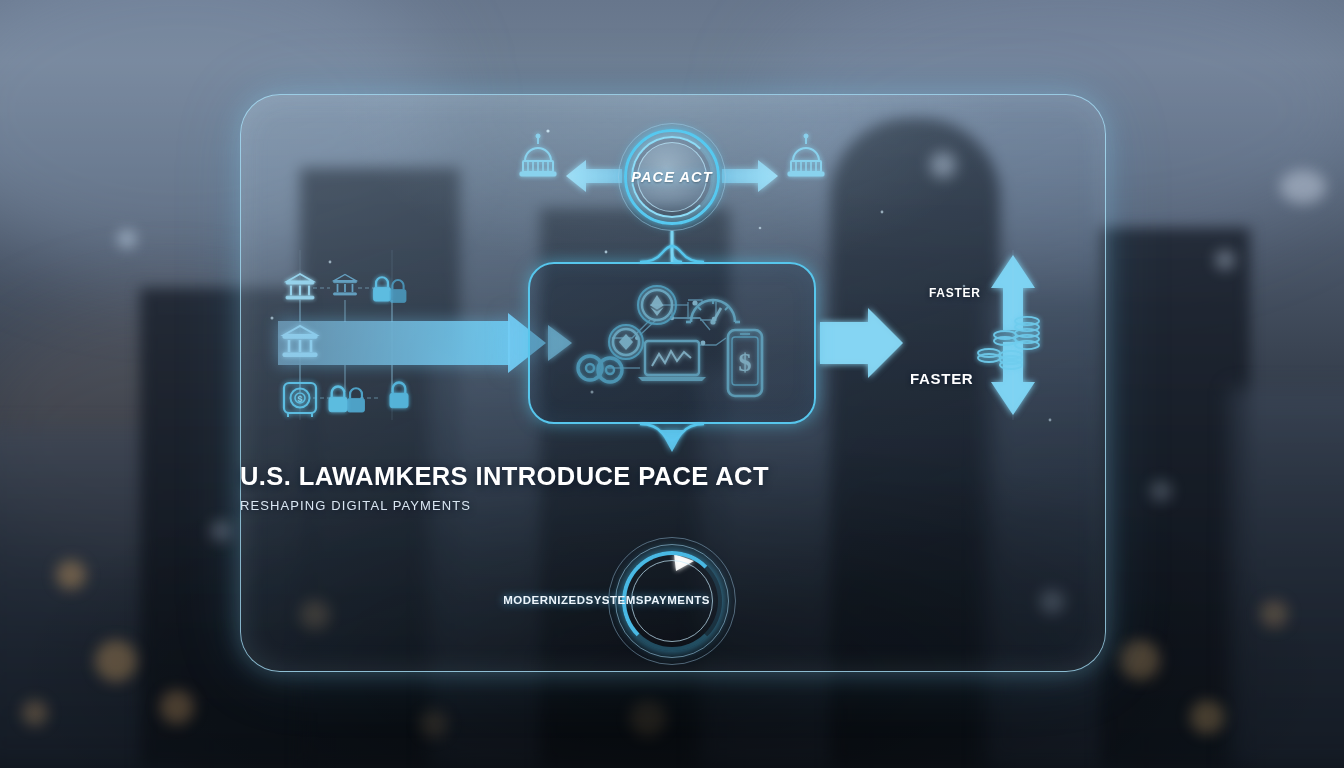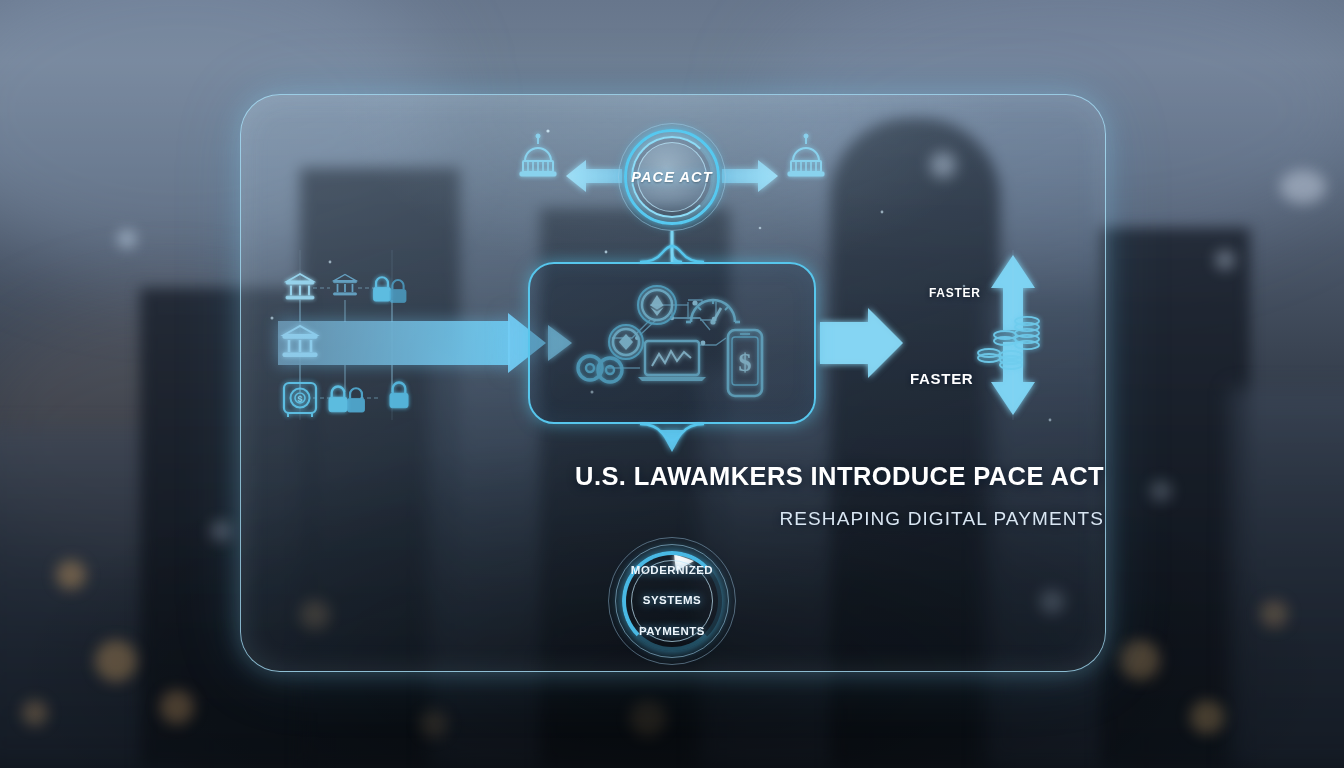--- a/index.html
+++ b/index.html
@@ -223,7 +223,7 @@
     left: 240px;
     top: 462px;
     width: 864px;
-    text-align: right;
+    text-align: left;
   }
   #main-title {
     color: #ffffff;

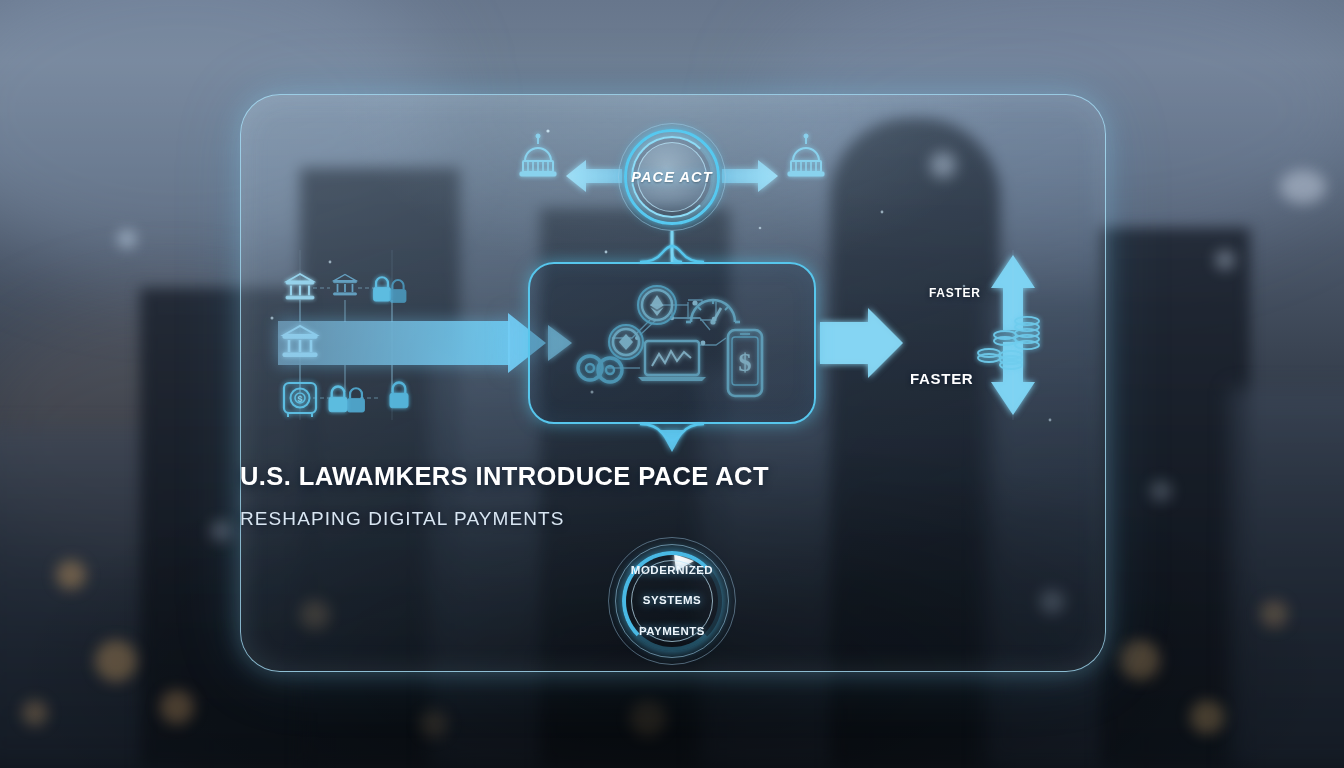--- a/index.html
+++ b/index.html
@@ -235,11 +235,11 @@
   }
   #sub-title {
     color: #d9e6f2;
-    font-size: 19px;
+    font-size: 13px;
     font-weight: 400;
     letter-spacing: 1.1px;
     text-shadow: 0 1px 7px rgba(5,20,40,0.65);
-    margin: 17px 0 0 0;
+    margin: 7px 0 0 0;
   }
 
   

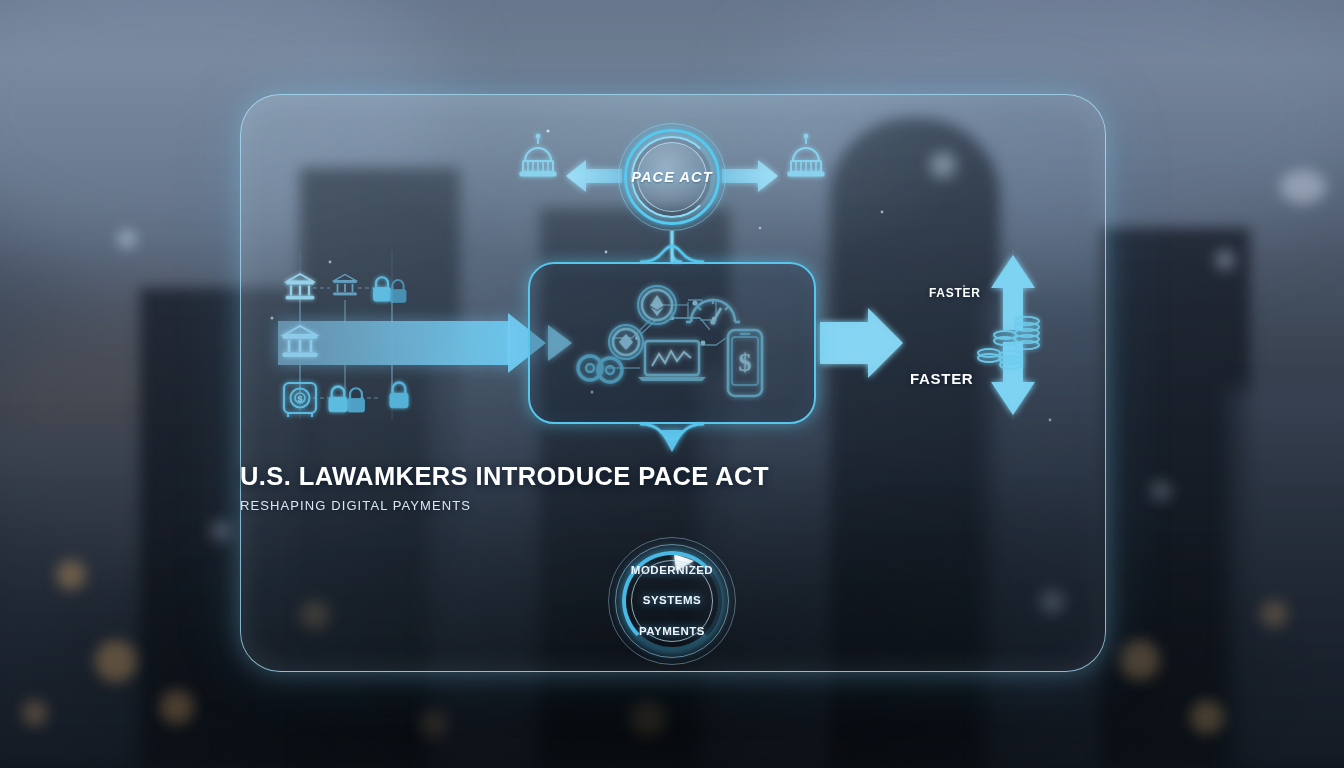--- a/index.html
+++ b/index.html
@@ -273,9 +273,9 @@
     position: absolute;
     inset: 26px;
     display: flex;
-    flex-direction: column;
+    flex-direction: row;
     align-items: center;
-    justify-content: space-between;
+    justify-content: flex-end;
     color: #eef6fc;
     font-size: 11.5px;
     font-weight: 700;

